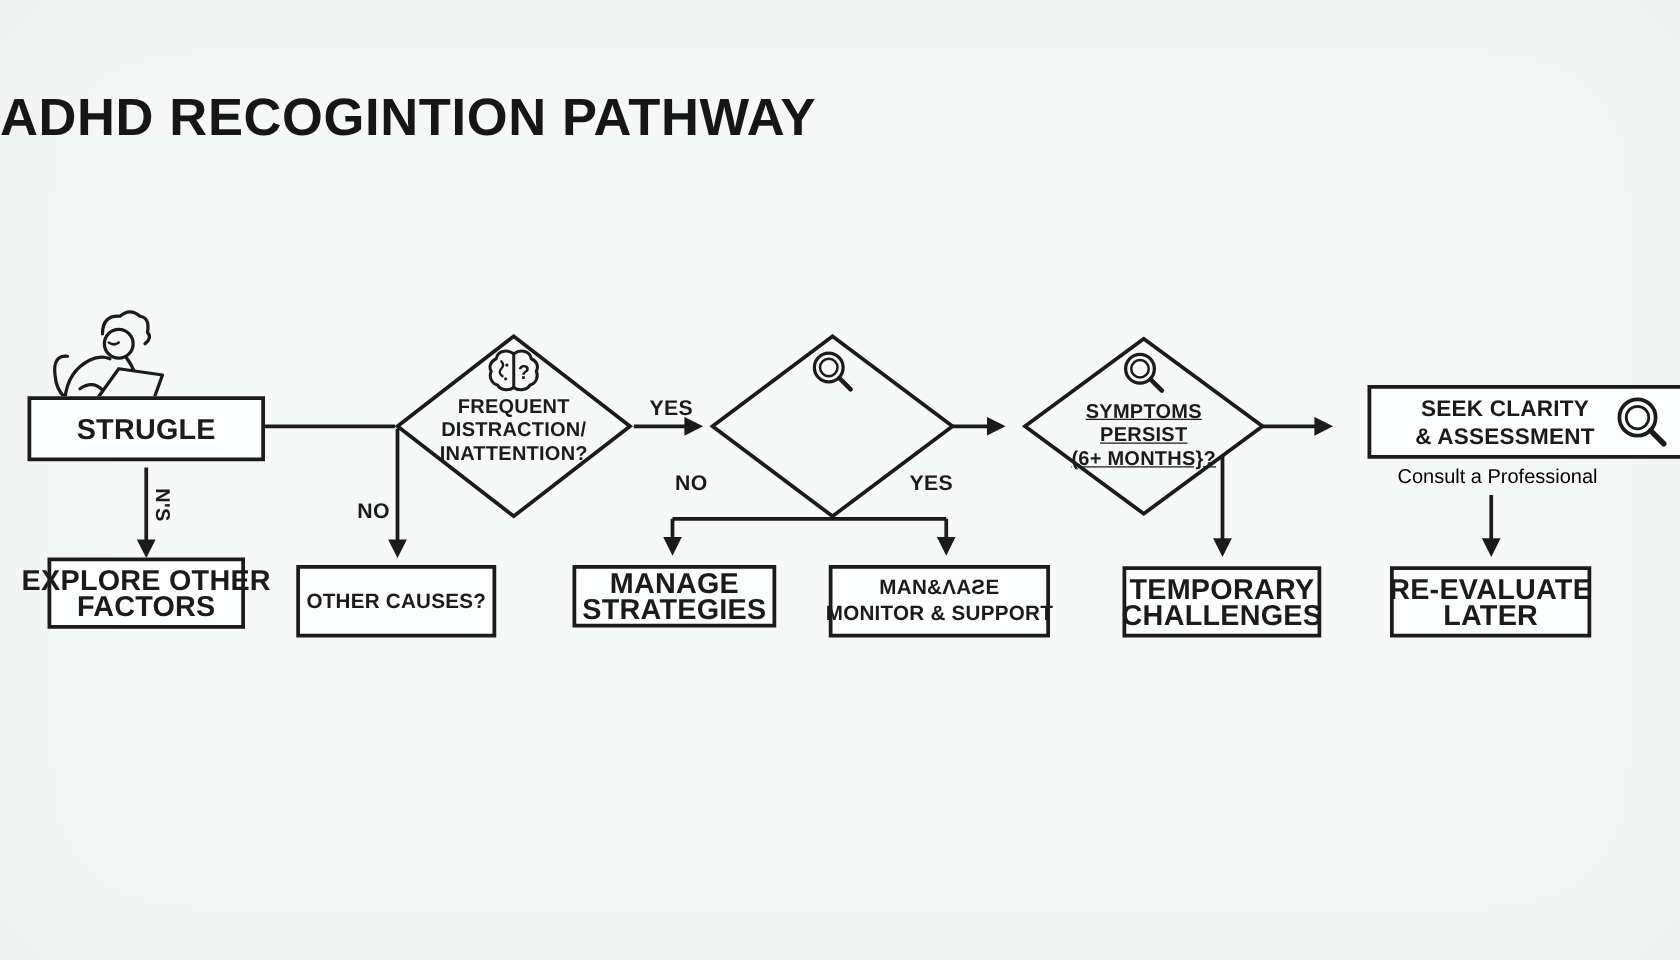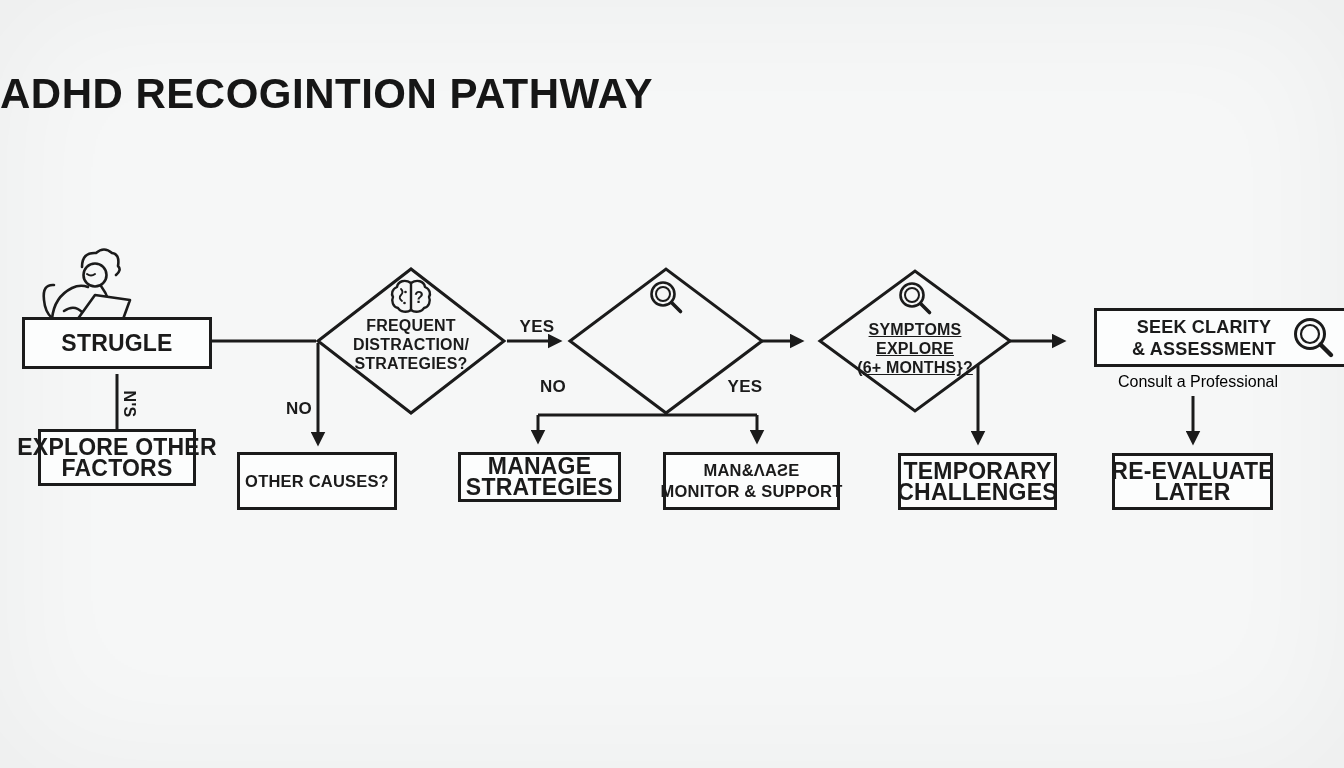--- a/index.html
+++ b/index.html
@@ -163,7 +163,7 @@
 
   <div class="dtext" style="left:822px; top:320px; width:186px;text-decoration:underline;">
     <div>SYMPTOMS</div>
-    <div>EXPLORE</div>
+    <div>PERSIST</div>
     <div>(6+ MONTHS}?</div>
   </div>
 

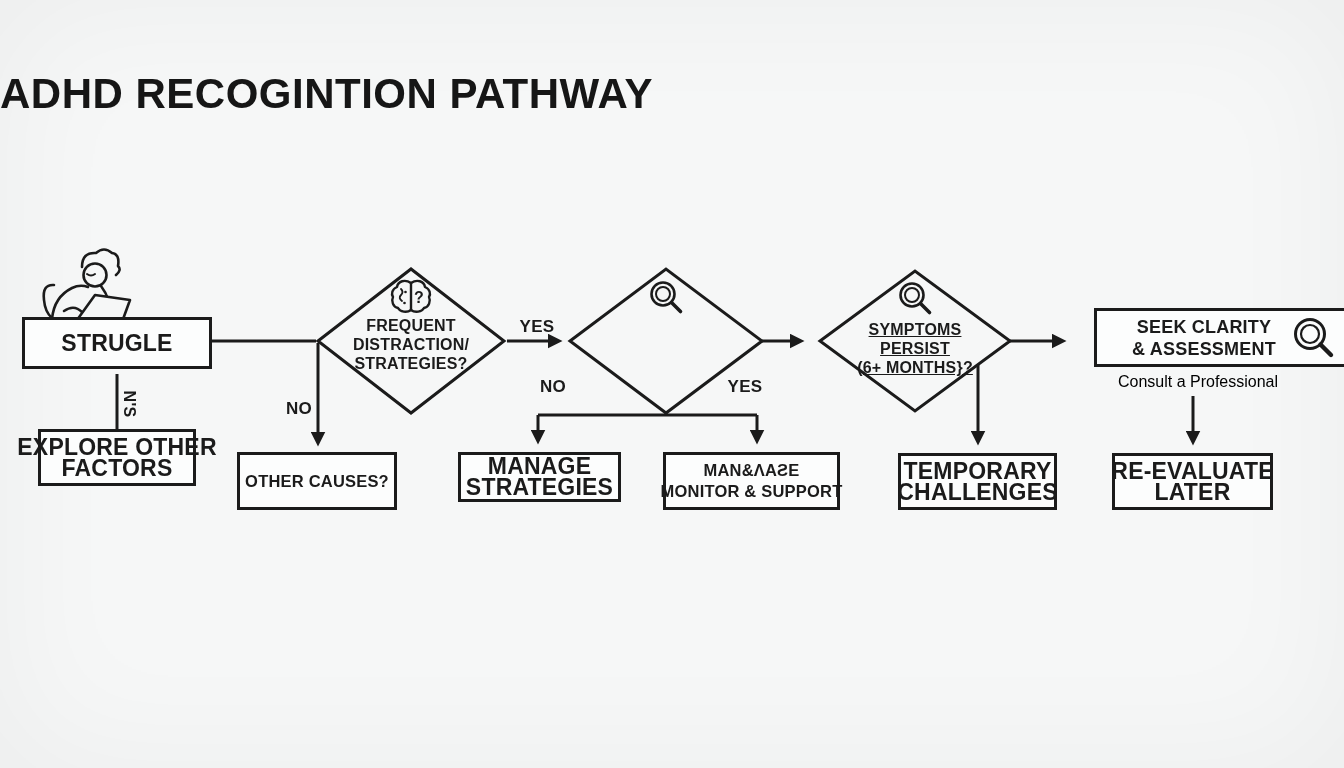--- a/index.html
+++ b/index.html
@@ -157,7 +157,7 @@
   <div class="dtext" style="left:316px; top:316px; width:190px;">
     <div>FREQUENT</div>
     <div>DISTRACTION/</div>
-    <div>STRATEGIES?</div>
+    <div>INATTENTION?</div>
   </div>
 
 

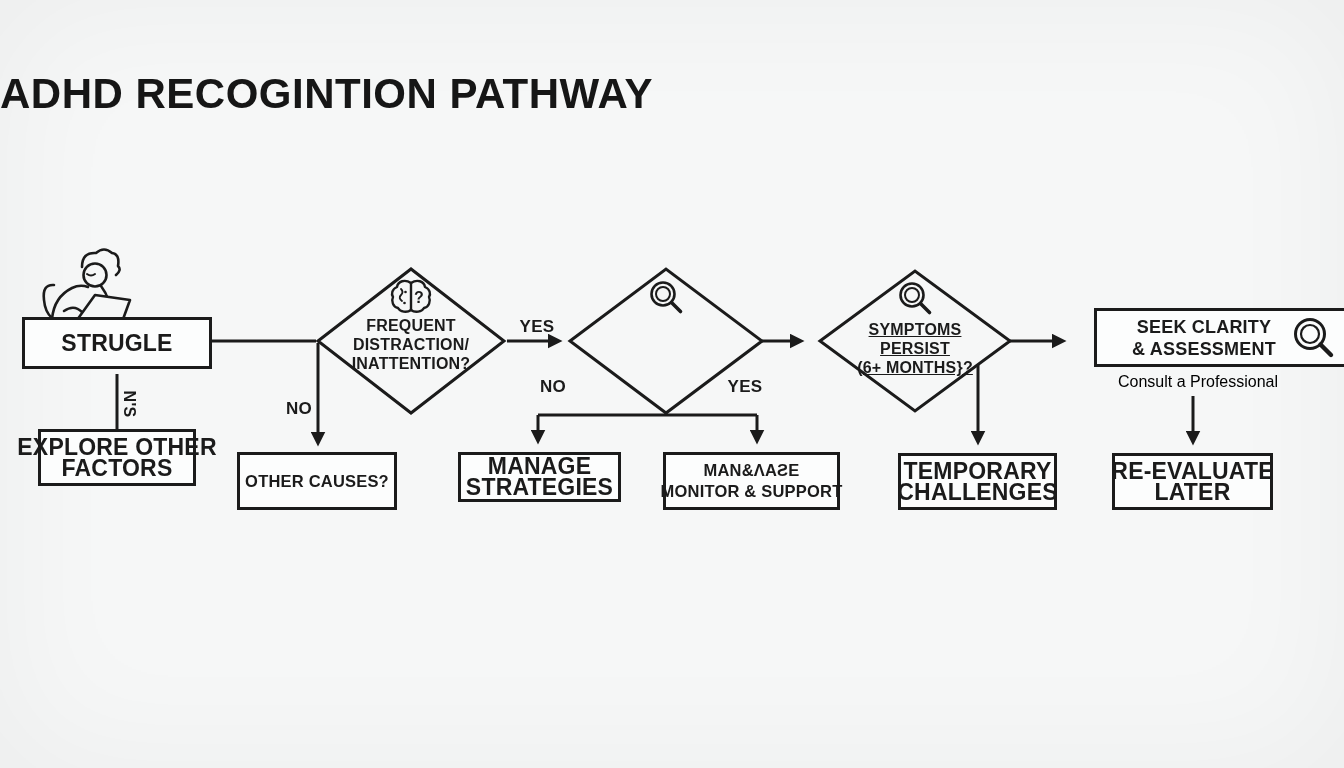--- a/index.html
+++ b/index.html
@@ -109,7 +109,7 @@
     <div>STRUGLE</div>
   </div>
 
-  <div class="box" style="left:38px; top:429px; width:158px; height:57px;">
+  <div class="box" style="left:38px; top:446px; width:158px; height:57px;">
     <div>EXPLORE OTHER</div>
     <div>FACTORS</div>
   </div>

